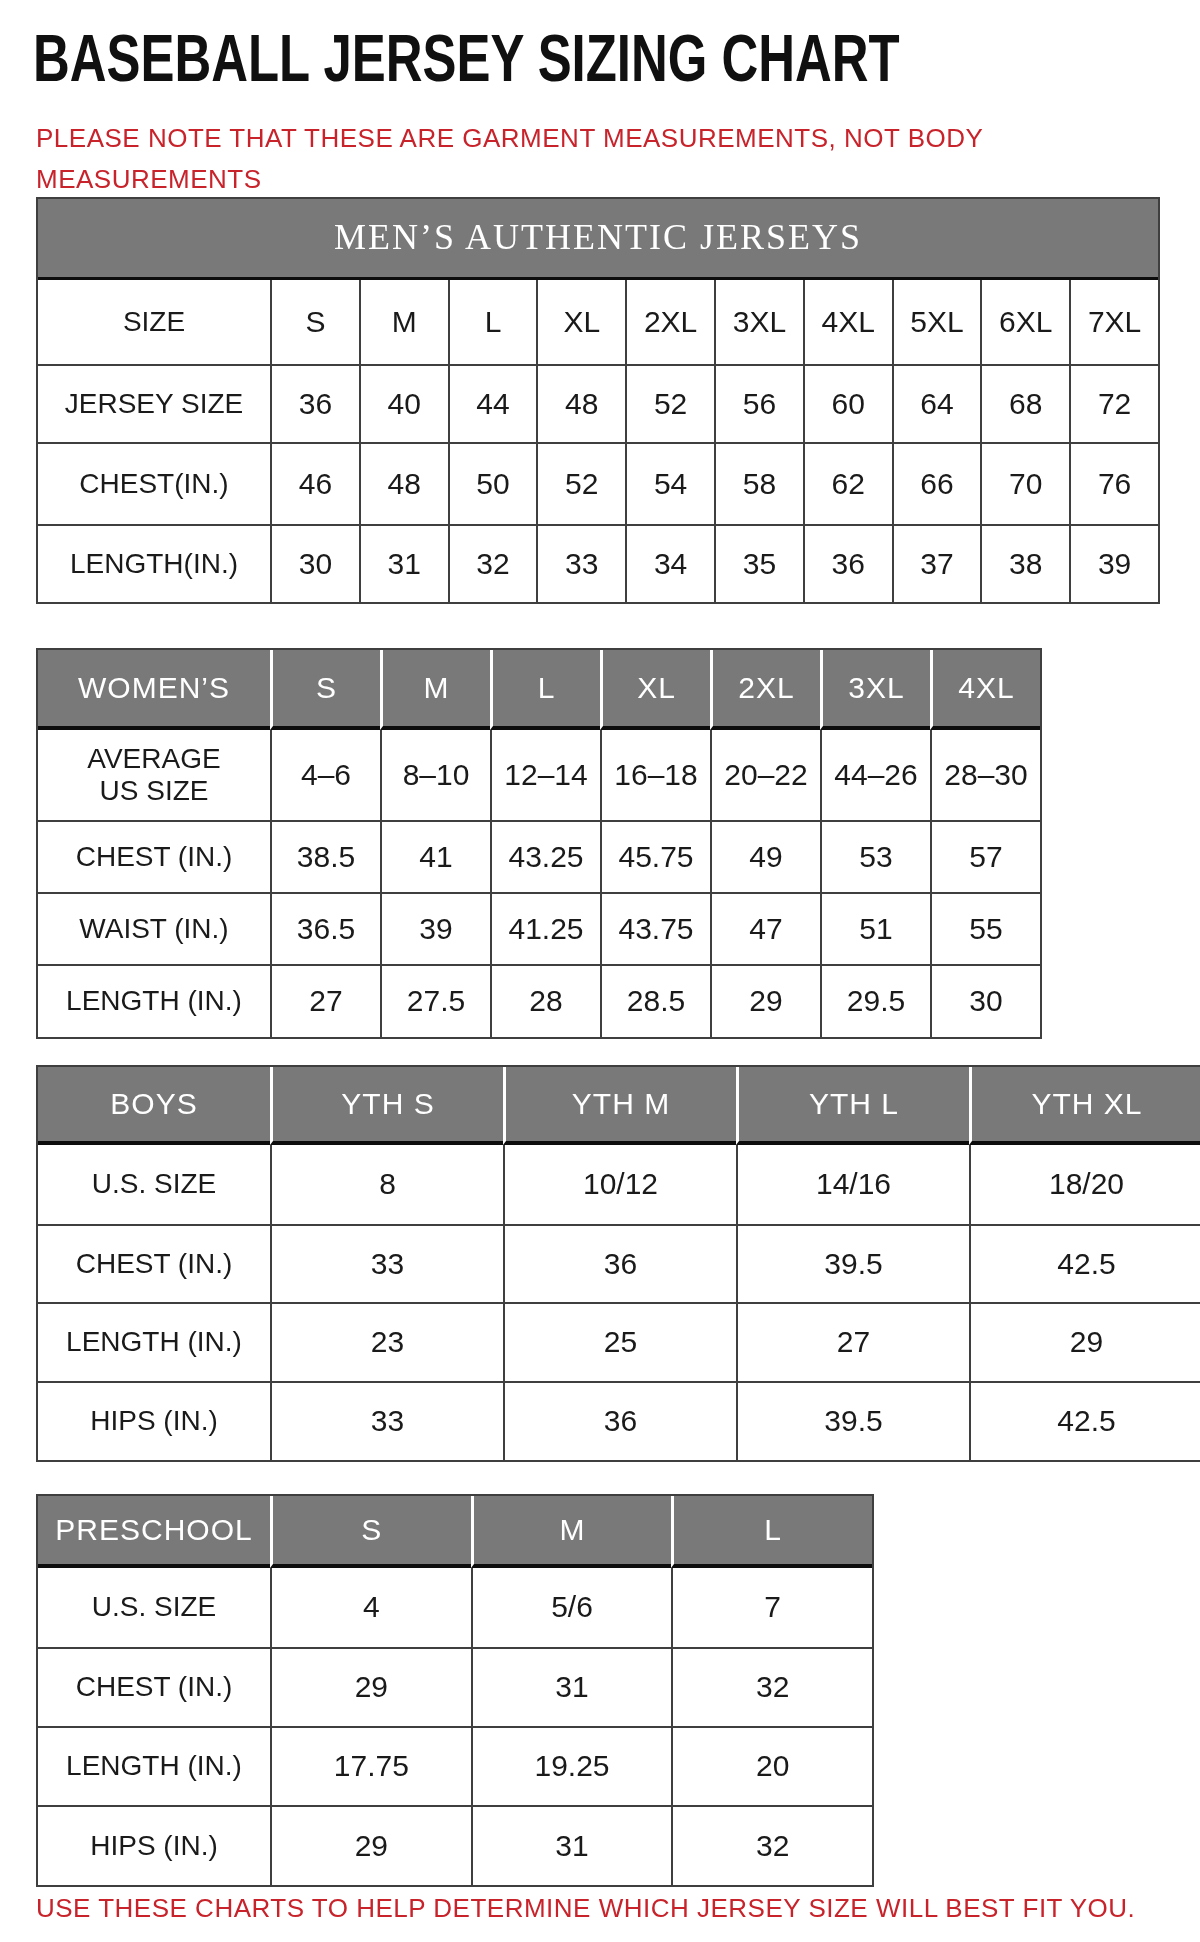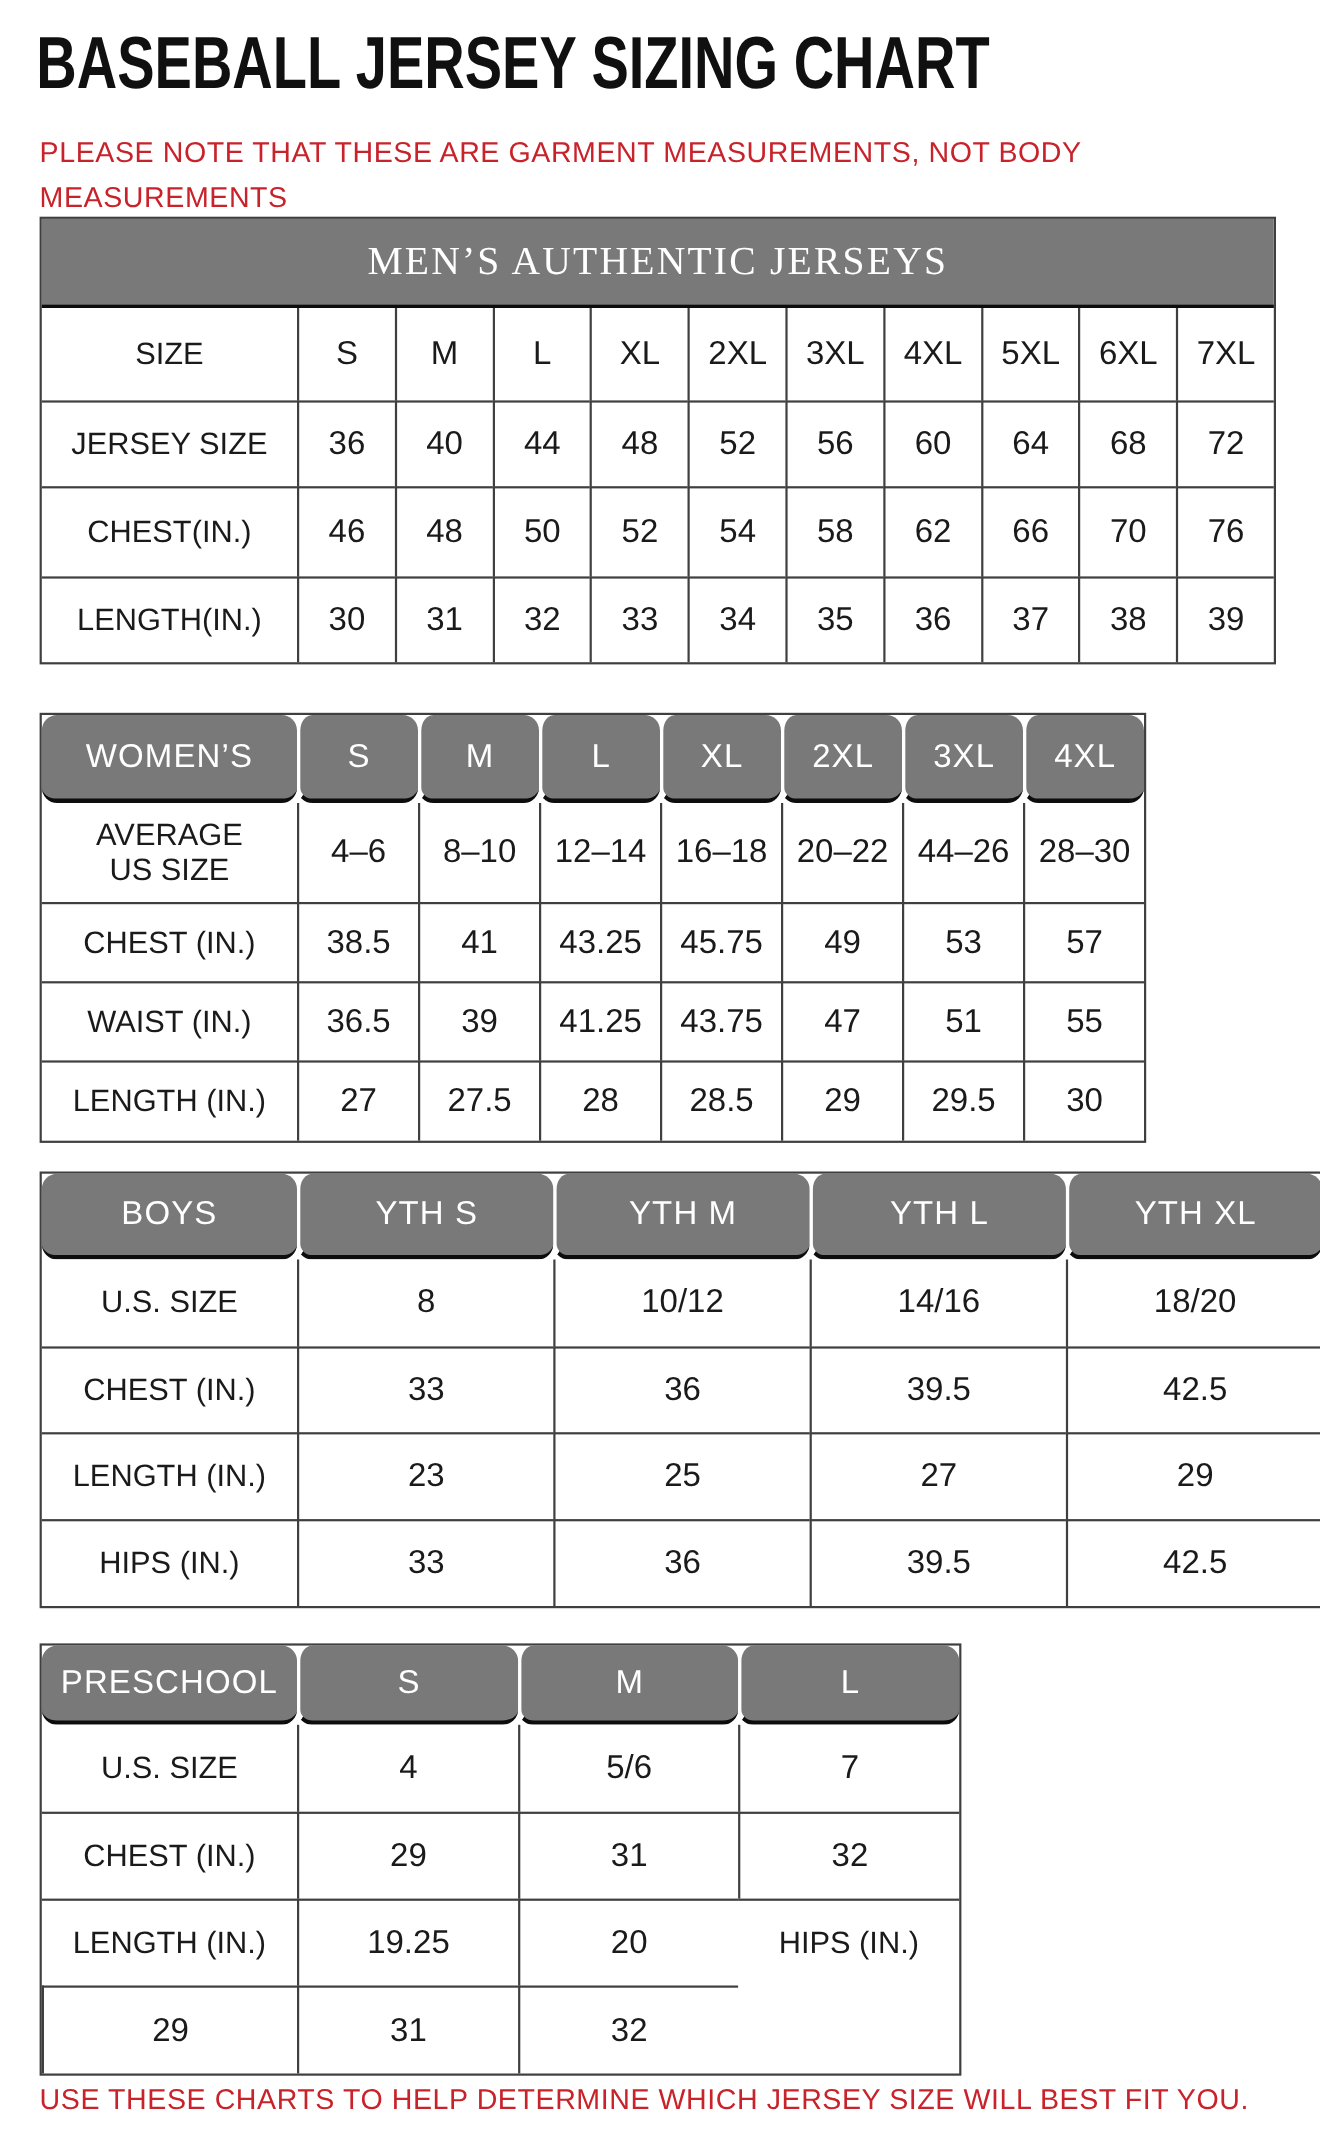--- a/index.html
+++ b/index.html
@@ -87,7 +87,6 @@
     letter-spacing: 1px;
     border-left: 3px solid #ffffff;
     border-bottom: 4px solid var(--heavy, #0d0d0d);
-    border-radius: 14px;
   }
   .hc-first { border-left: none; }
   

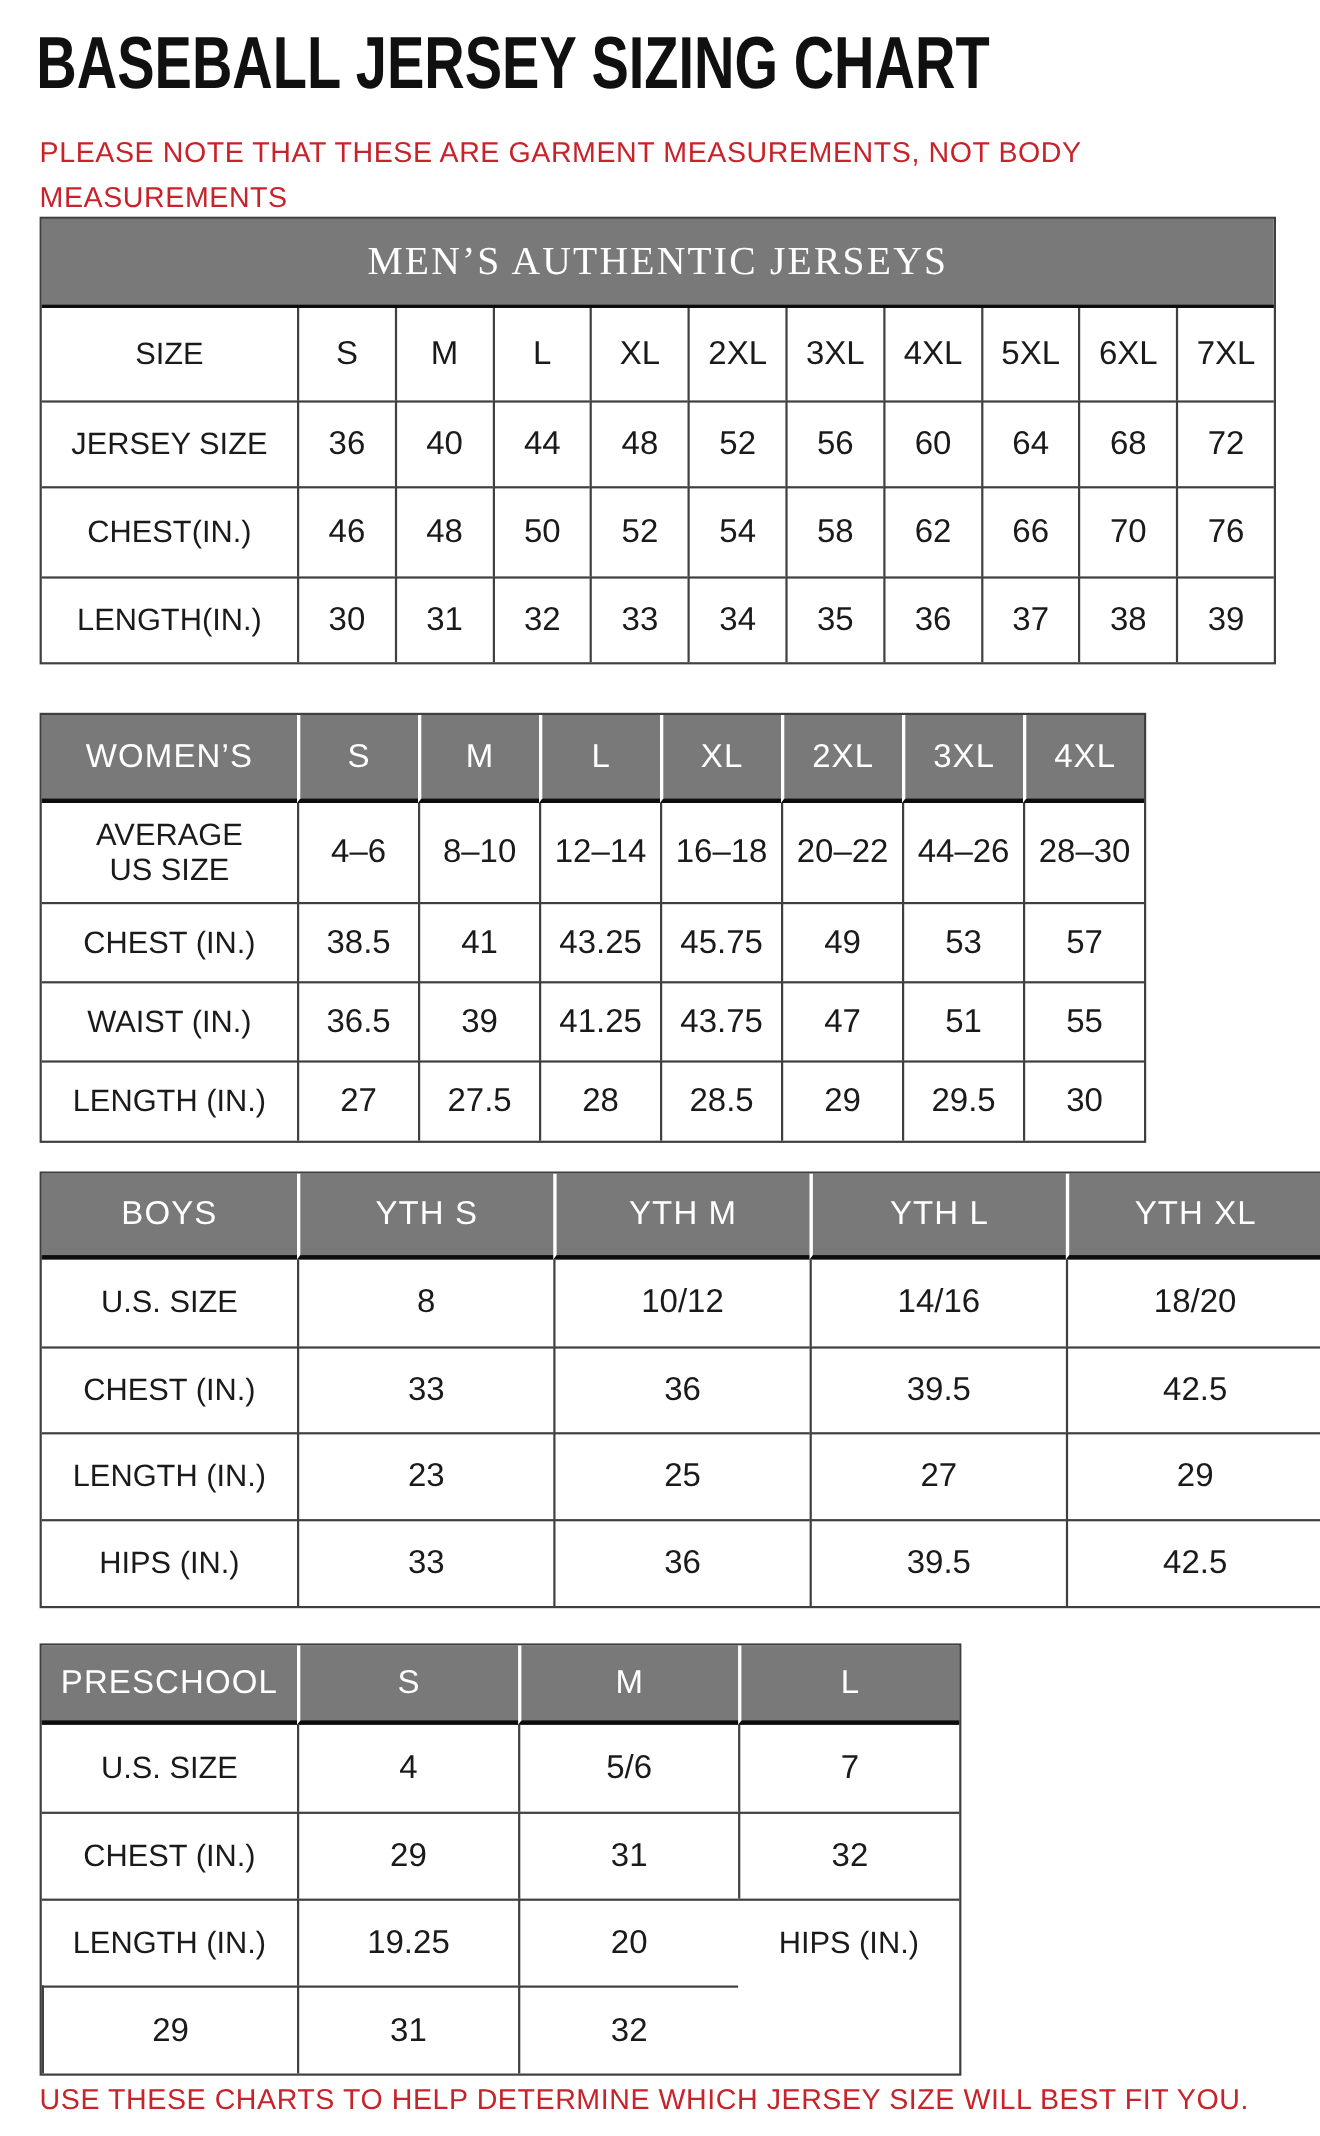--- a/index.html
+++ b/index.html
@@ -240,6 +240,7 @@
       <div class="cell bc">31</div>
       <div class="cell bc">32</div>
       <div class="cell bc lab col-first">LENGTH (IN.)</div>
+      <div class="cell bc">17.75</div>
       <div class="cell bc">19.25</div>
       <div class="cell bc">20</div>
       <div class="cell bc lab col-first">HIPS (IN.)</div>

